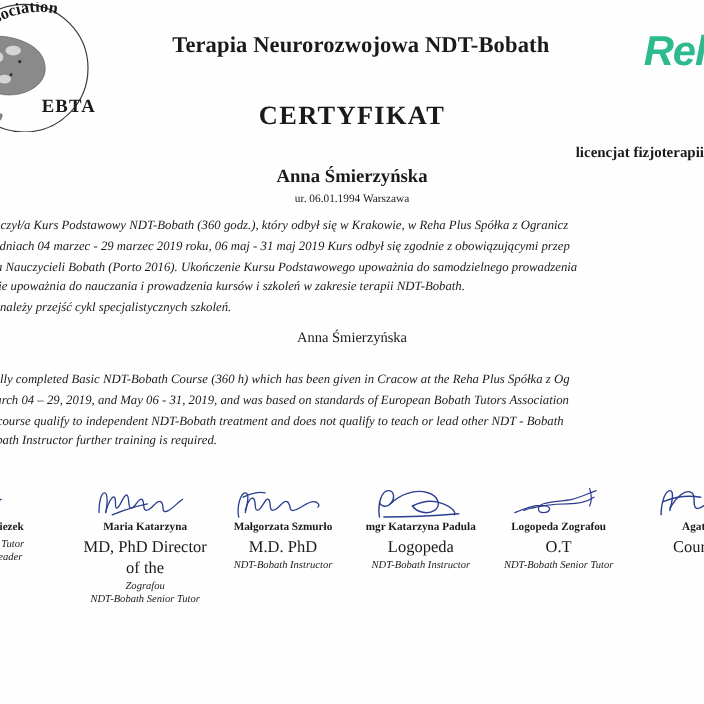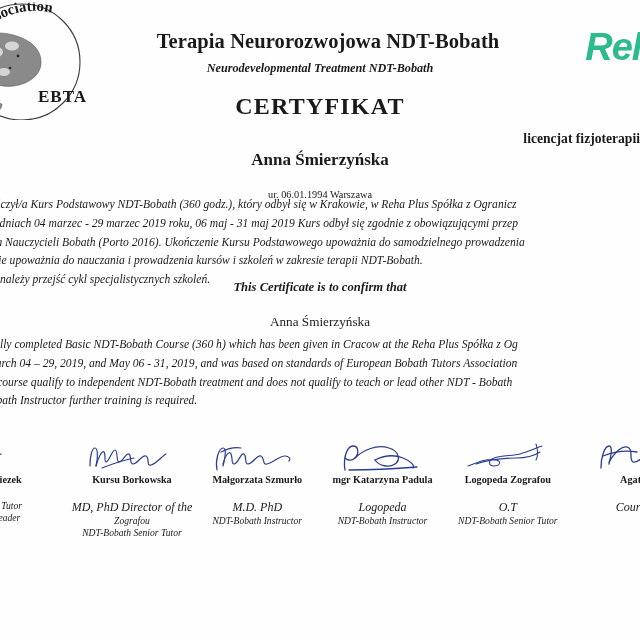--- a/index.html
+++ b/index.html
@@ -235,7 +235,6 @@
 
   <div class="title-block">
     <div class="doc-title">Terapia Neurorozwojowa NDT-Bobath</div>
-    <div class="doc-subtitle">Neurodevelopmental Treatment NDT-Bobath</div>
   </div>
 
   <div class="certyfikat">CERTYFIKAT</div>

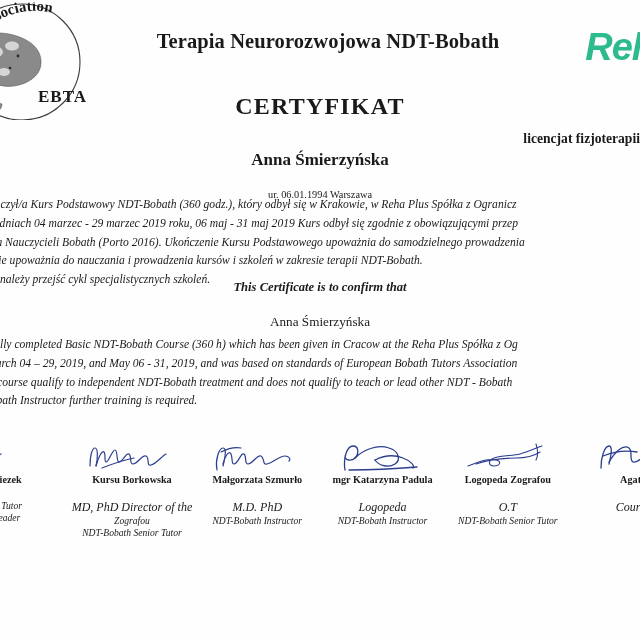--- a/index.html
+++ b/index.html
@@ -97,7 +97,7 @@
   .recipient-born {
     font-size: 10.3px;
     line-height: 1.5;
-    margin-top: 14px;
+    margin-top: 1px;
   }
 
   

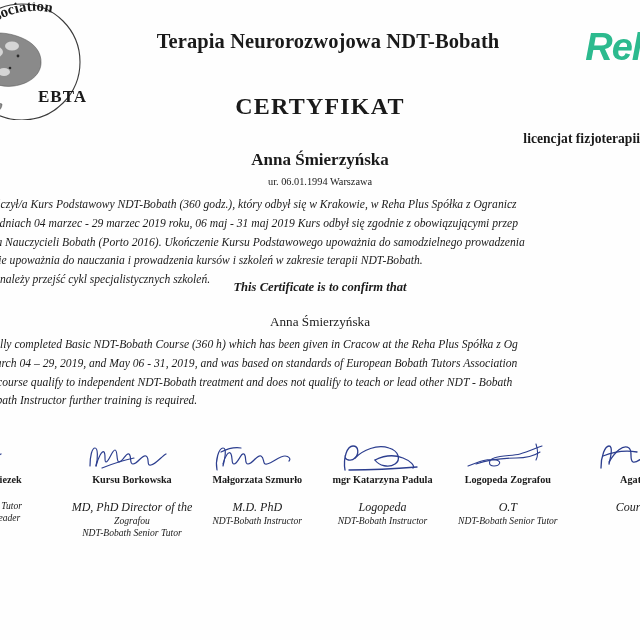--- a/index.html
+++ b/index.html
@@ -254,7 +254,6 @@
   </div>
 
   <div class="confirm-block">
-    <div class="confirm-line">This Certificate is to confirm that</div>
     <div class="confirm-name">Anna Śmierzyńska</div>
   </div>
 

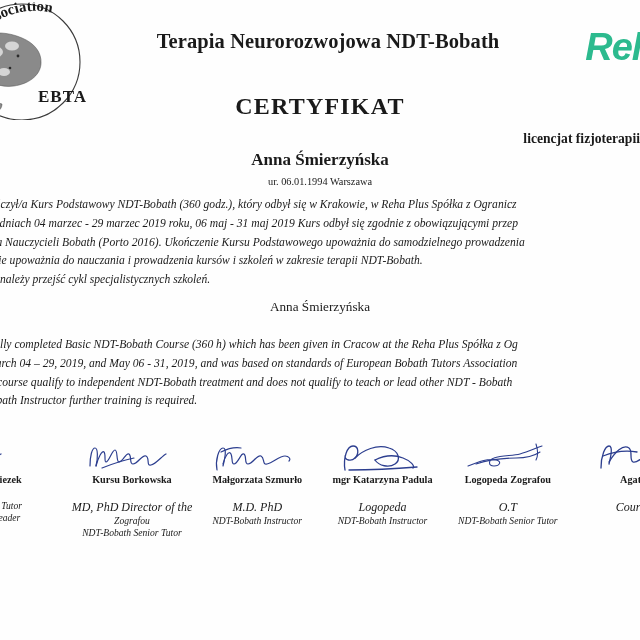--- a/index.html
+++ b/index.html
@@ -294,7 +294,7 @@
           </g>
         </svg>
       </div>
-      <div class="sig-name">Kursu Borkowska</div>
+      <div class="sig-name">Maria Katarzyna</div>
       <div class="sig-role">MD, PhD Director of the</div>
       <div class="sig-org">Zografou</div>
       <div class="sig-org">NDT-Bobath Senior Tutor</div>

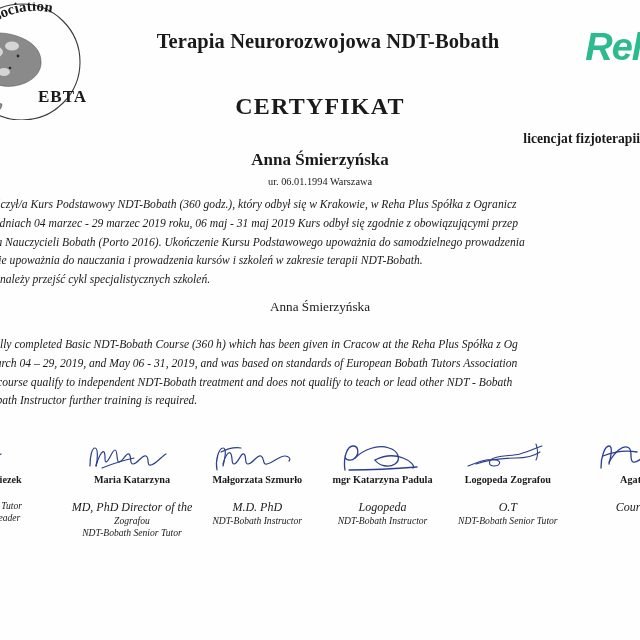--- a/index.html
+++ b/index.html
@@ -175,10 +175,9 @@
     white-space: nowrap;
   }
   .sig-role {
-    font-size: 12px;
-    font-style: italic;
+    font-size: 15px;
     line-height: 1.28;
-    margin-top: 13px;
+    margin-top: 2px;
   }
   .sig-org {
     font-size: 9.6px;

